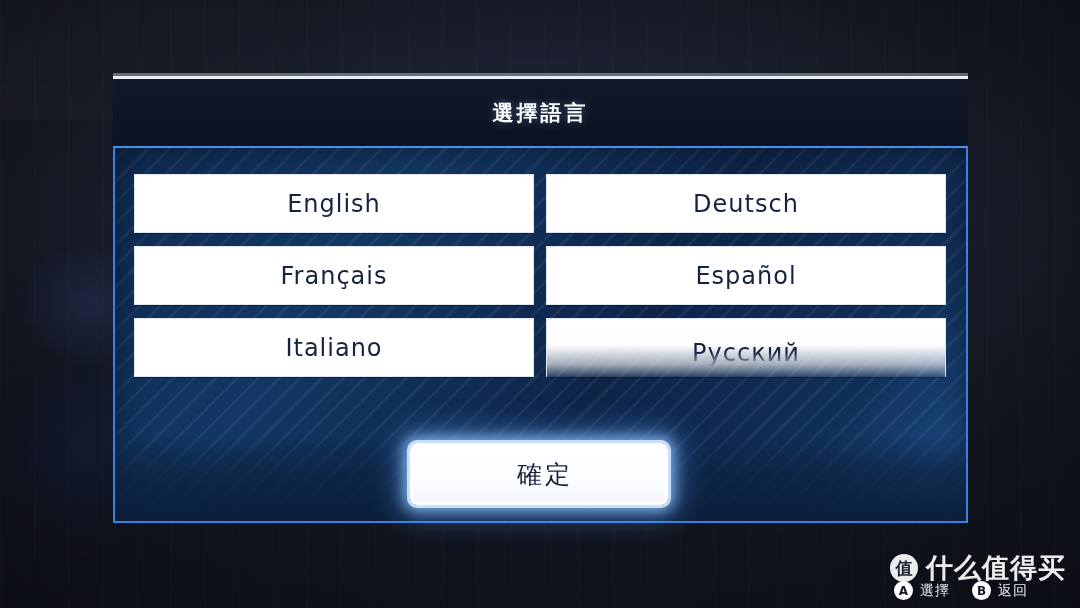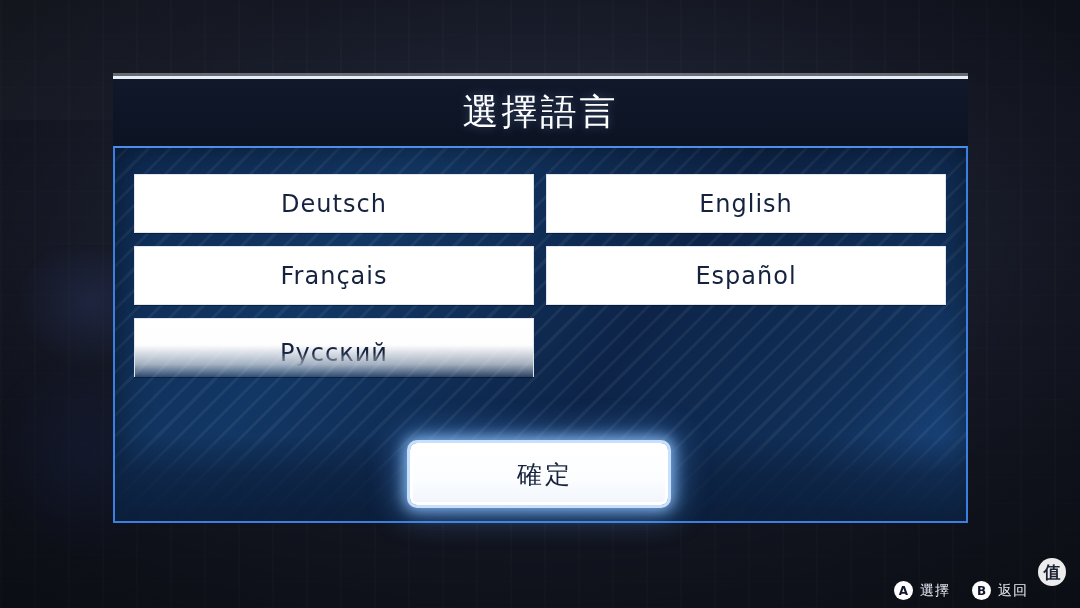--- a/index.html
+++ b/index.html
@@ -66,10 +66,10 @@
   }
   #dialog-title{
     color:#ffffff;
-    font-size:36px;
+    font-size:21px;
     letter-spacing:3px;
     text-shadow:0 0 10px rgba(150,190,255,.35);
-    font-weight:400;
+    font-weight:700;
   }
 
   #dialog-body{

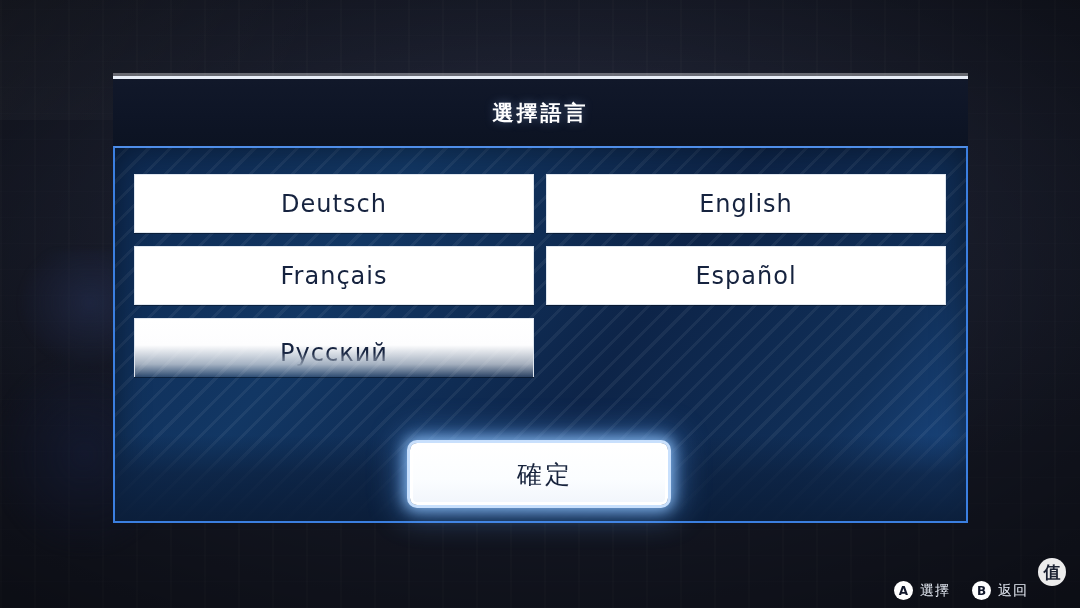--- a/index.html
+++ b/index.html
@@ -203,10 +203,10 @@
     <div id="dialog-body">
       <div id="lang-grid">
           <div class="lang-button">
+            <span class="lang-label">English</span>
+          </div>
+          <div class="lang-button">
             <span class="lang-label">Deutsch</span>
-          </div>
-          <div class="lang-button">
-            <span class="lang-label">English</span>
           </div>
           <div class="lang-button">
             <span class="lang-label">Français</span>

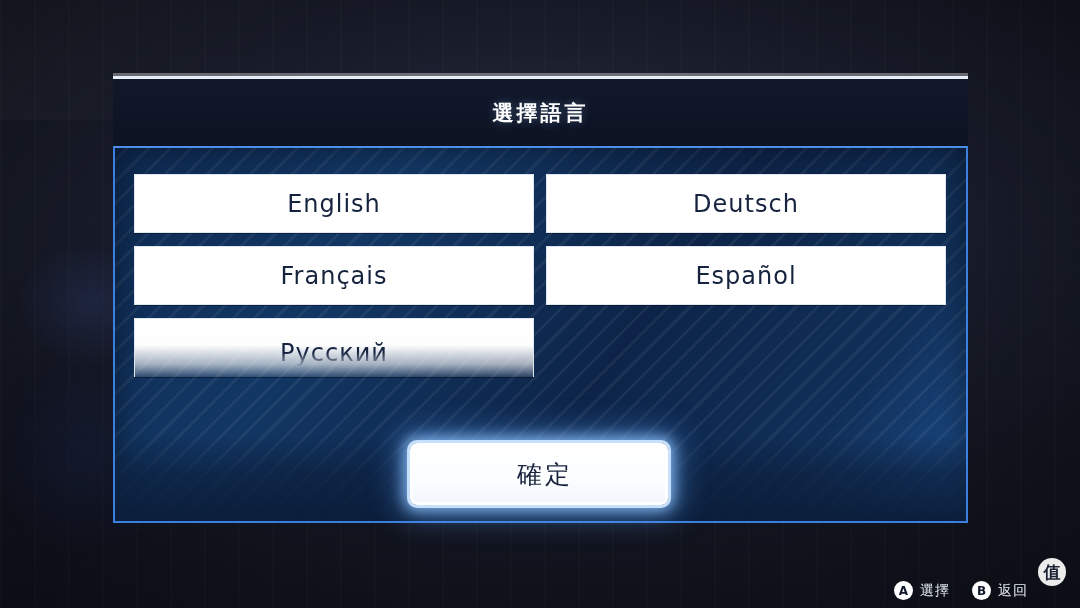--- a/index.html
+++ b/index.html
@@ -214,6 +214,9 @@
           <div class="lang-button">
             <span class="lang-label">Español</span>
           </div>
+          <div class="lang-button">
+            <span class="lang-label">Italiano</span>
+          </div>
           <div class="lang-button faded">
             <span class="lang-label">Русский</span>
           </div>

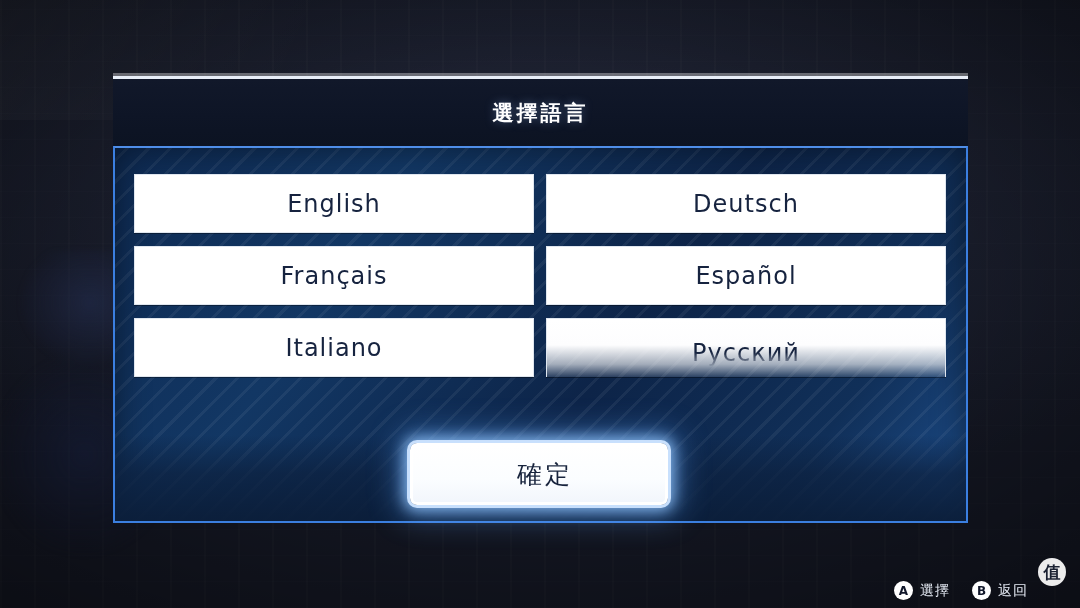--- a/index.html
+++ b/index.html
@@ -243,6 +243,7 @@
 
   <div id="watermark">
     <div id="watermark-mark">值</div>
+    <div id="watermark-text">什么值得买</div>
   </div>
 
 </div>

